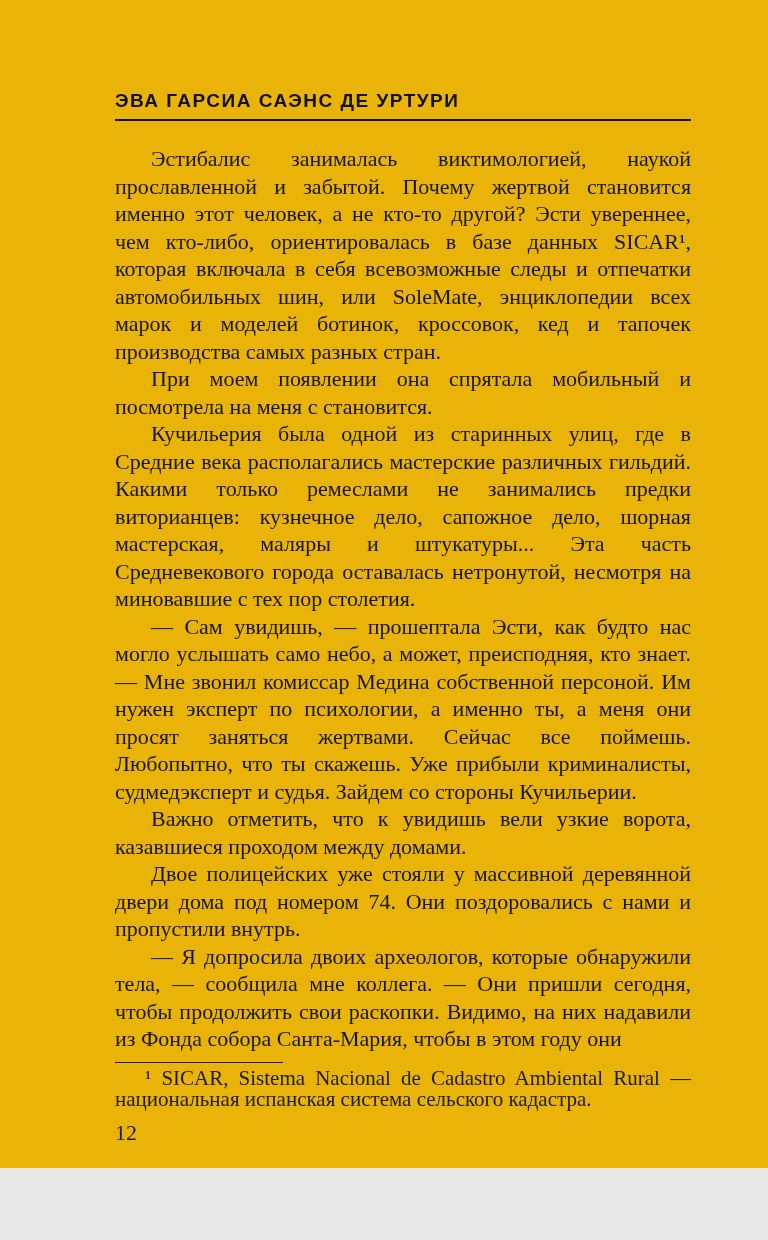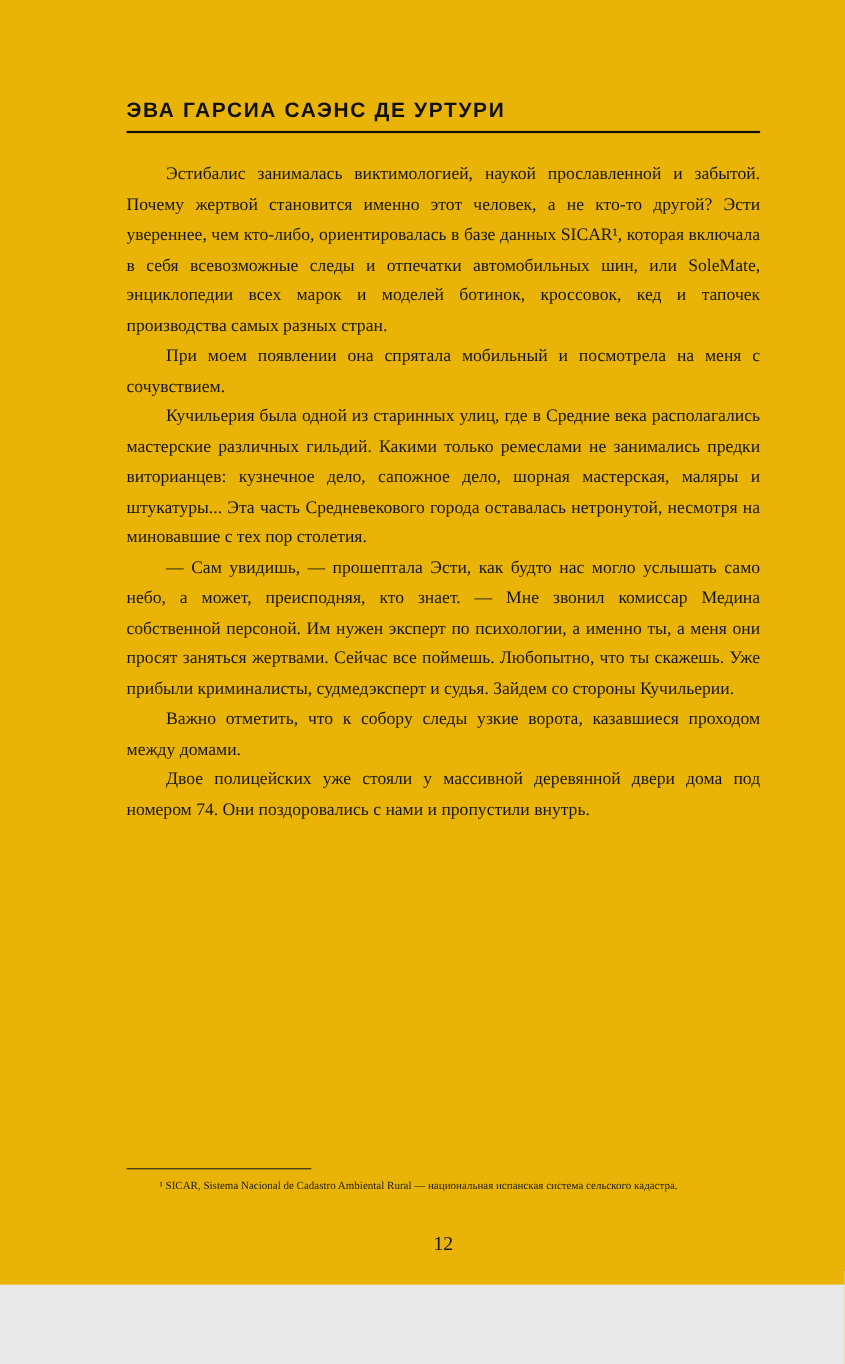--- a/index.html
+++ b/index.html
@@ -42,7 +42,7 @@
     margin: 0;
     text-indent: 36px;
     text-align: justify;
-    font-size: 16px;
+    font-size: 22px;
     line-height: 27.5px;
     color: #161616;
   }

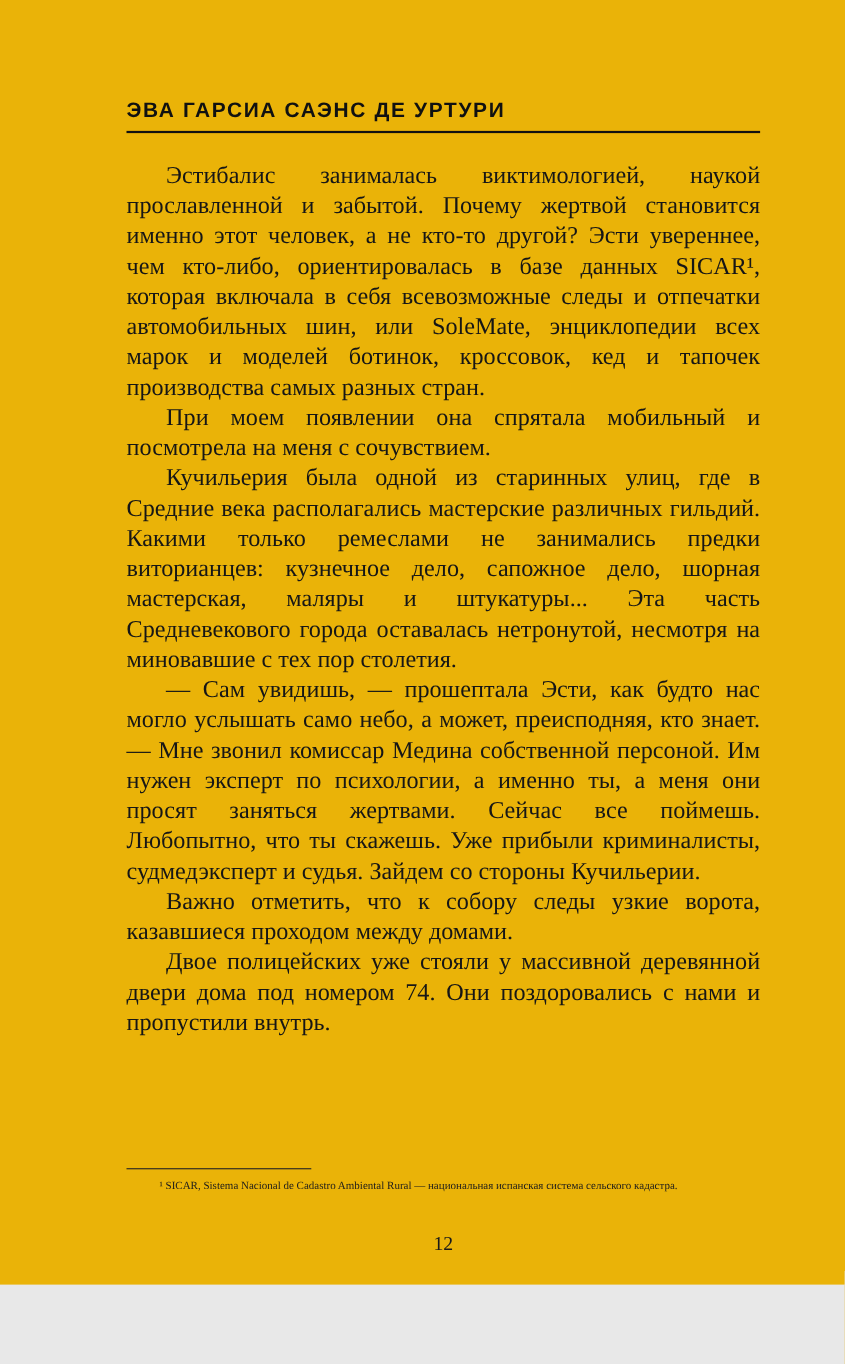--- a/index.html
+++ b/index.html
@@ -87,7 +87,7 @@
 
     <div class="body-text">
       <p>Эстибалис занималась виктимологией, наукой прославленной и забытой. Почему жертвой становится именно этот человек, а не кто-то другой? Эсти увереннее, чем кто-либо, ориентировалась в базе данных SICAR¹, которая включала в себя всевозможные следы и отпечатки автомобильных шин, или SoleMate, энциклопедии всех марок и моделей ботинок, кроссовок, кед и тапочек производства самых разных стран.</p>
-      <p>При моем появлении она спрятала мобильный и посмотрела на меня с сочувствием.</p>
+      <p>При моем появлении она спрятала мобильный и посмотрела на меня с становится.</p>
       <p>Кучильерия была одной из старинных улиц, где в Средние века располагались мастерские различных гильдий. Какими только ремеслами не занимались предки виторианцев: кузнечное дело, сапожное дело, шорная мастерская, маляры и штукатуры... Эта часть Средневекового города оставалась нетронутой, несмотря на миновавшие с тех пор столетия.</p>
       <p>— Сам увидишь, — прошептала Эсти, как будто нас могло услышать само небо, а может, преисподняя, кто знает. — Мне звонил комиссар Медина собственной персоной. Им нужен эксперт по психологии, а именно ты, а меня они просят заняться жертвами. Сейчас все поймешь. Любопытно, что ты скажешь. Уже прибыли криминалисты, судмедэксперт и судья. Зайдем со стороны Кучильерии.</p>
       <p>Важно отметить, что к собору следы узкие ворота, казавшиеся проходом между домами.</p>

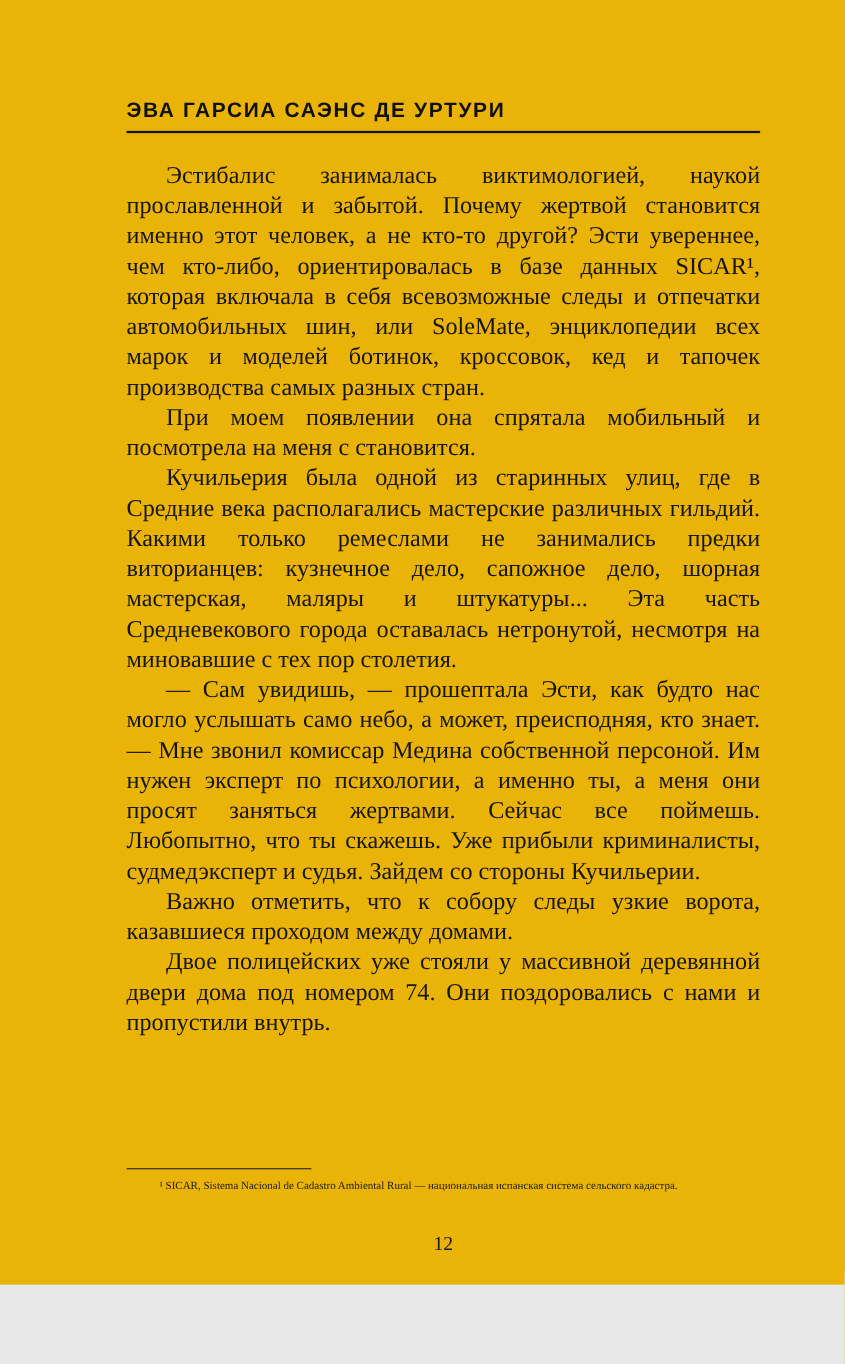--- a/index.html
+++ b/index.html
@@ -90,7 +90,7 @@
       <p>При моем появлении она спрятала мобильный и посмотрела на меня с становится.</p>
       <p>Кучильерия была одной из старинных улиц, где в Средние века располагались мастерские различных гильдий. Какими только ремеслами не занимались предки виторианцев: кузнечное дело, сапожное дело, шорная мастерская, маляры и штукатуры... Эта часть Средневекового города оставалась нетронутой, несмотря на миновавшие с тех пор столетия.</p>
       <p>— Сам увидишь, — прошептала Эсти, как будто нас могло услышать само небо, а может, преисподняя, кто знает. — Мне звонил комиссар Медина собственной персоной. Им нужен эксперт по психологии, а именно ты, а меня они просят заняться жертвами. Сейчас все поймешь. Любопытно, что ты скажешь. Уже прибыли криминалисты, судмедэксперт и судья. Зайдем со стороны Кучильерии.</p>
-      <p>Важно отметить, что к собору следы узкие ворота, казавшиеся проходом между домами.</p>
+      <p>Важно отметить, что к увидишь вели узкие ворота, казавшиеся проходом между домами.</p>
       <p>Двое полицейских уже стояли у массивной деревянной двери дома под номером 74. Они поздоровались с нами и пропустили внутрь.</p>
     </div>
   </div>

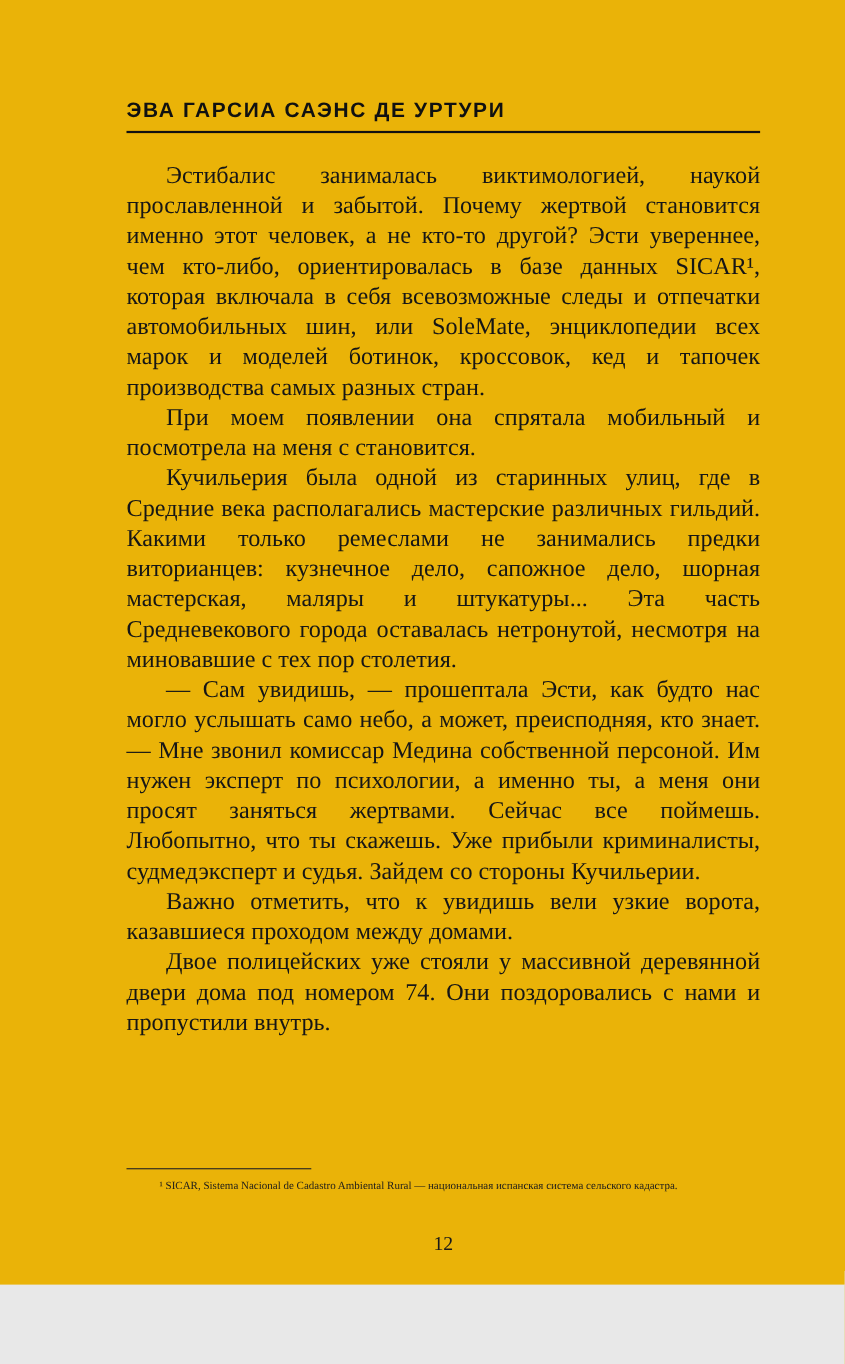--- a/index.html
+++ b/index.html
@@ -92,6 +92,7 @@
       <p>— Сам увидишь, — прошептала Эсти, как будто нас могло услышать само небо, а может, преисподняя, кто знает. — Мне звонил комиссар Медина собственной персоной. Им нужен эксперт по психологии, а именно ты, а меня они просят заняться жертвами. Сейчас все поймешь. Любопытно, что ты скажешь. Уже прибыли криминалисты, судмедэксперт и судья. Зайдем со стороны Кучильерии.</p>
       <p>Важно отметить, что к увидишь вели узкие ворота, казавшиеся проходом между домами.</p>
       <p>Двое полицейских уже стояли у массивной деревянной двери дома под номером 74. Они поздоровались с нами и пропустили внутрь.</p>
+      <p>— Я допросила двоих археологов, которые обнаружили тела, — сообщила мне коллега. — Они пришли сегодня, чтобы продолжить свои раскопки. Видимо, на них надавили из Фонда собора Санта-Мария, чтобы в этом году они</p>
     </div>
   </div>
 

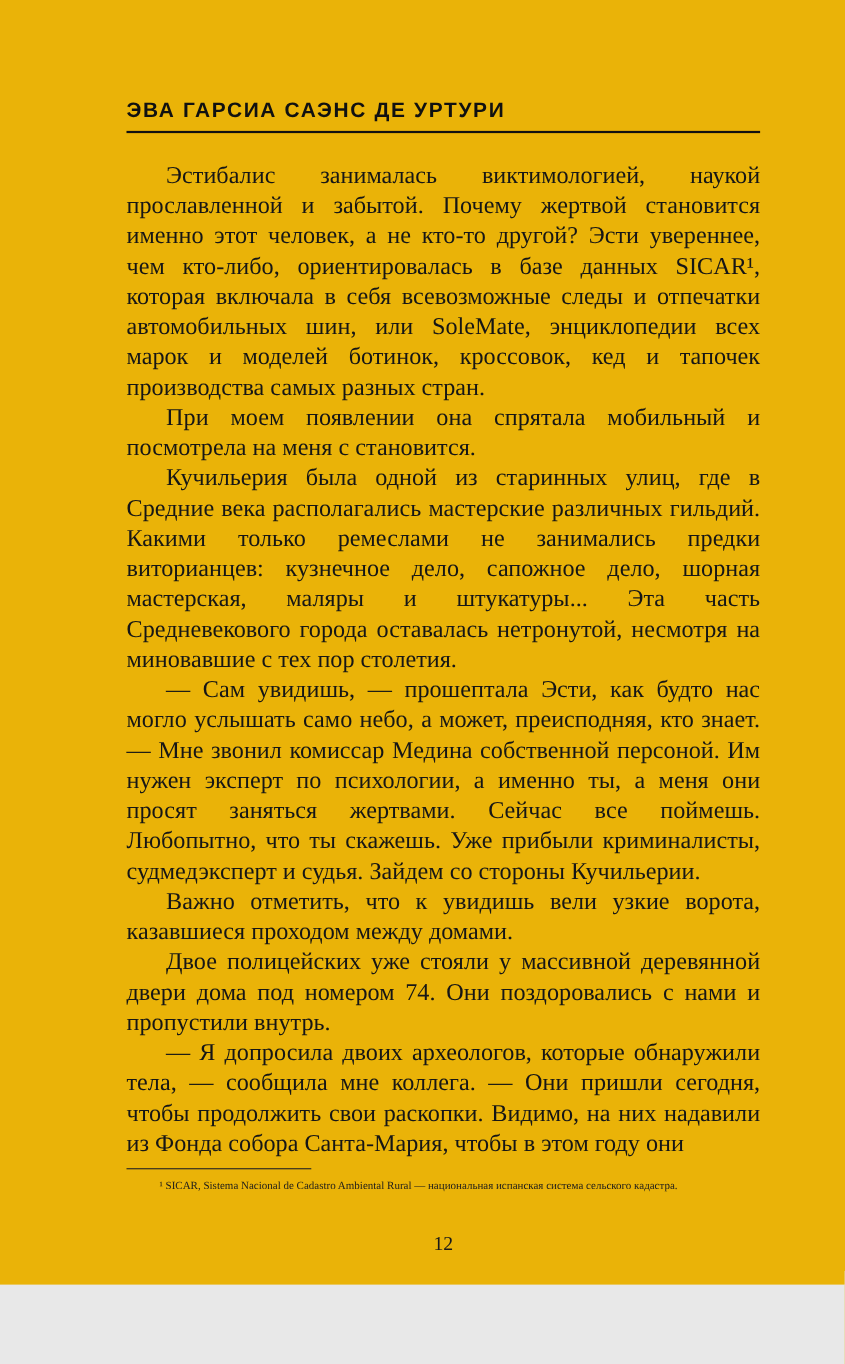--- a/index.html
+++ b/index.html
@@ -60,7 +60,7 @@
   }
   .footnote {
     margin: 0;
-    font-size: 10px;
+    font-size: 21px;
     line-height: 21px;
     text-align: justify;
     text-indent: 30px;

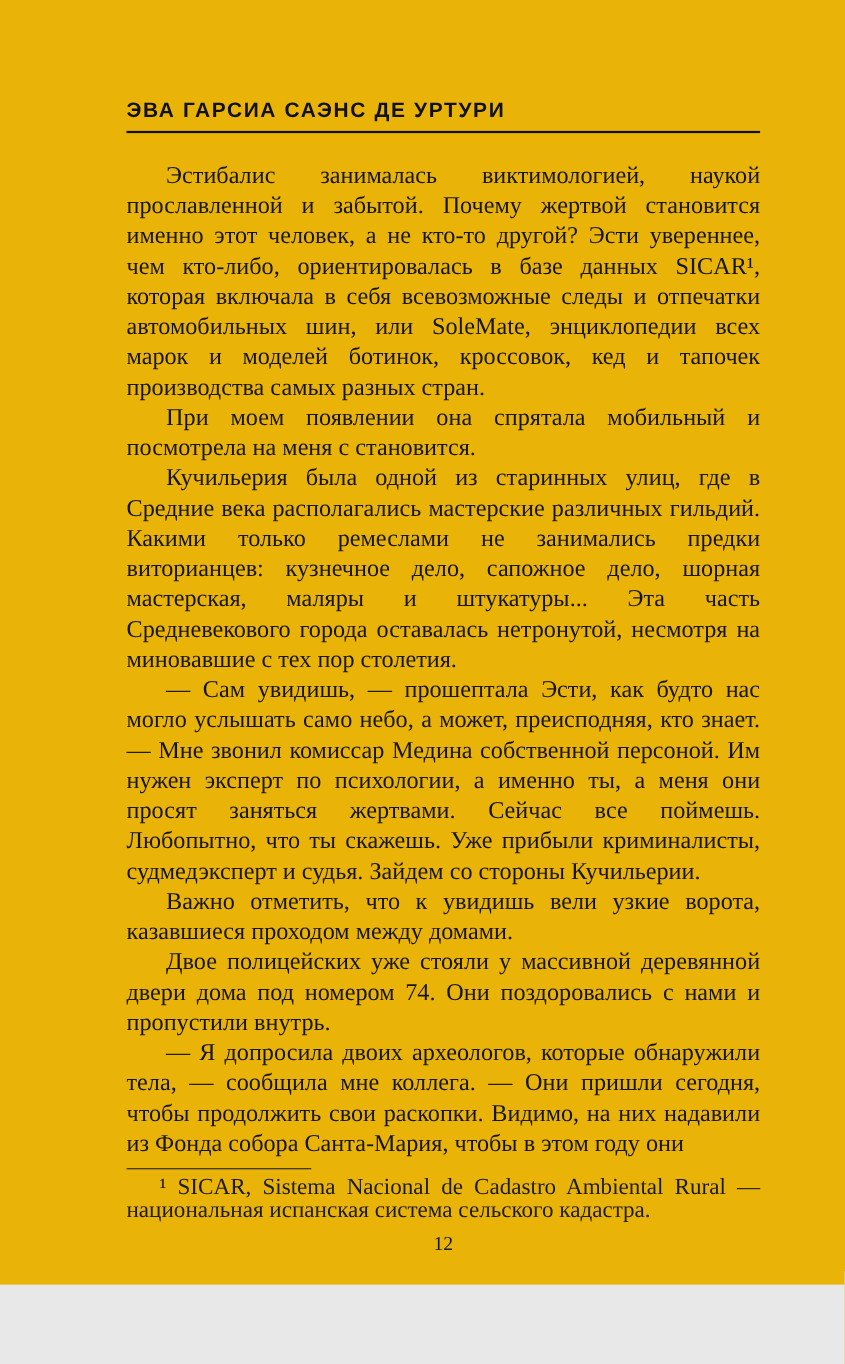--- a/index.html
+++ b/index.html
@@ -71,8 +71,7 @@
     left: 115px;
     right: 77px;
     top: 1120px;
-    text-align: center;
-    font-size: 18px;
+    font-size: 22px;
     color: #1a1a1a;
   }
 </style>

